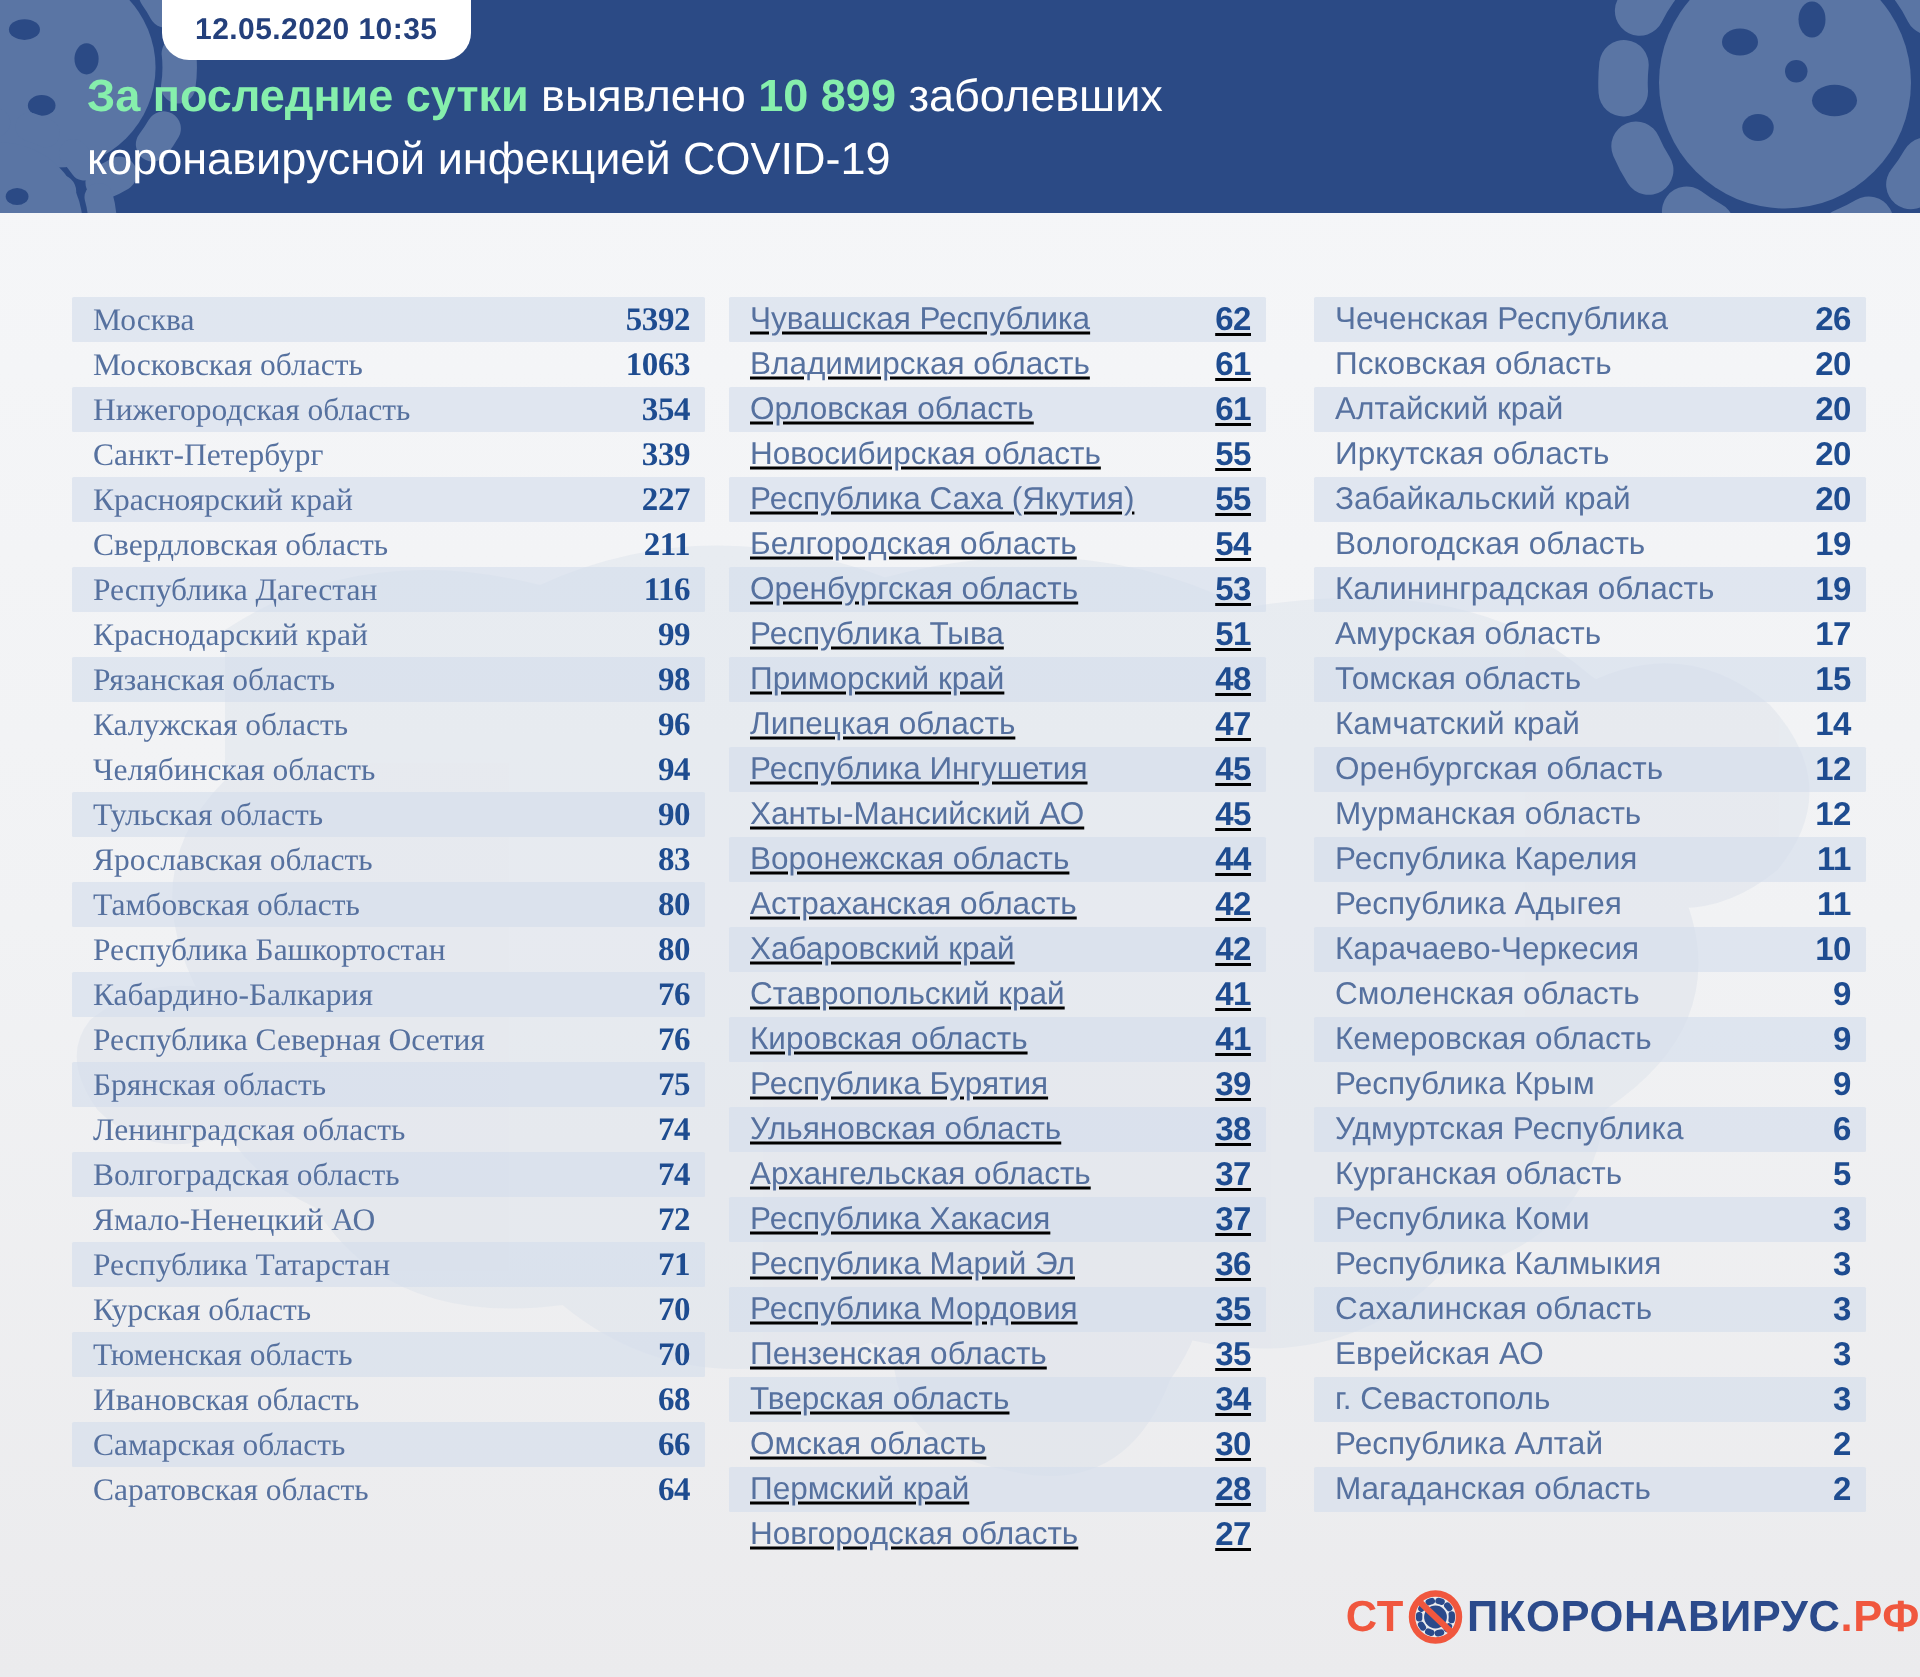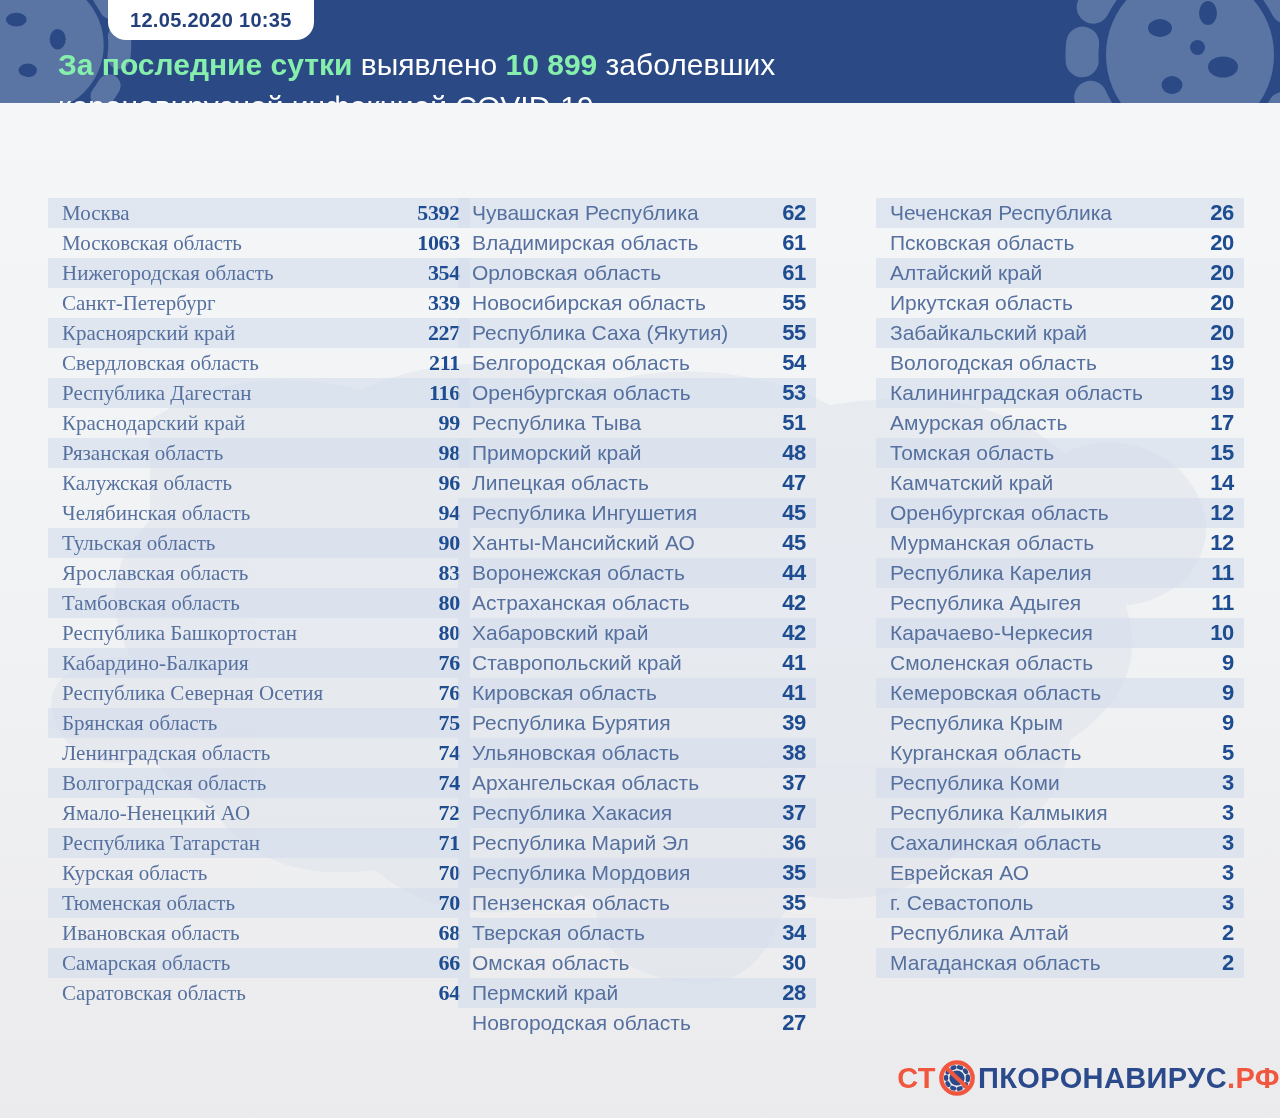--- a/index.html
+++ b/index.html
@@ -10,7 +10,7 @@
   }
   
   .header{
-    position:absolute;top:0;left:0;width:1280px;height:103px;
+    position:absolute;top:0;left:0;width:1280px;height:142px;
     background:#2b4a85;overflow:hidden;
   }
   .virus{position:absolute;}

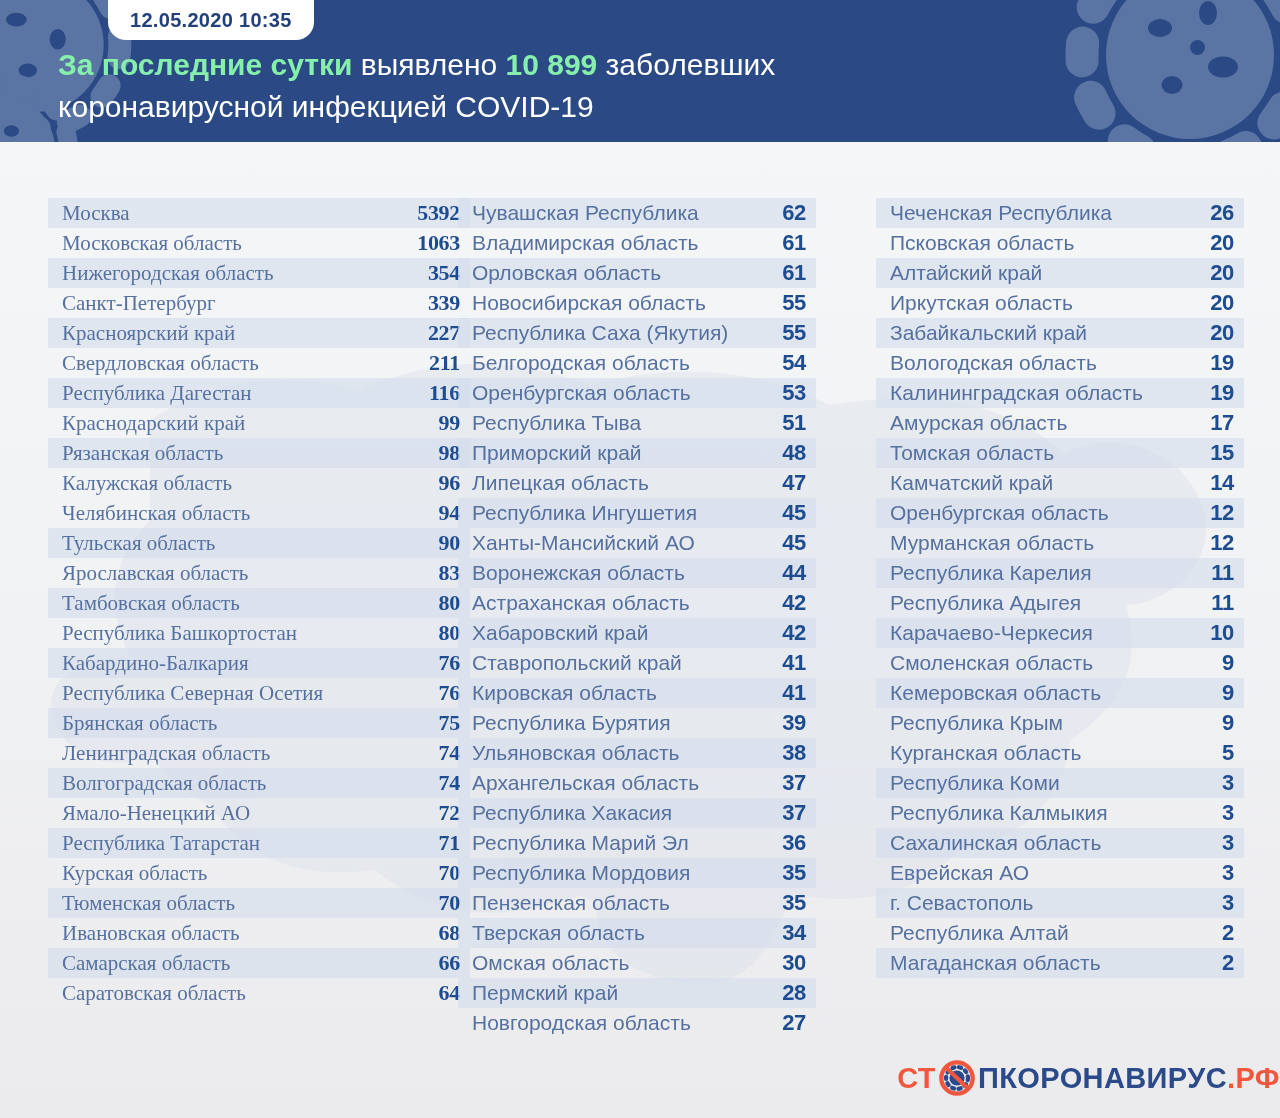--- a/index.html
+++ b/index.html
@@ -32,7 +32,7 @@
   .map-decor{position:absolute;left:0;top:160px;pointer-events:none;}
   .col{position:absolute;top:198px;}
   .col-1{left:48px;width:422px;font-family:Liberation Serif, serif;}
-  .col-2{left:458px;width:358px;}
+  .col-2{left:486px;width:358px;text-decoration:underline;}
   .col-3{left:876px;width:368px;}
   .row{
     height:30px;display:flex;align-items:center;justify-content:space-between;

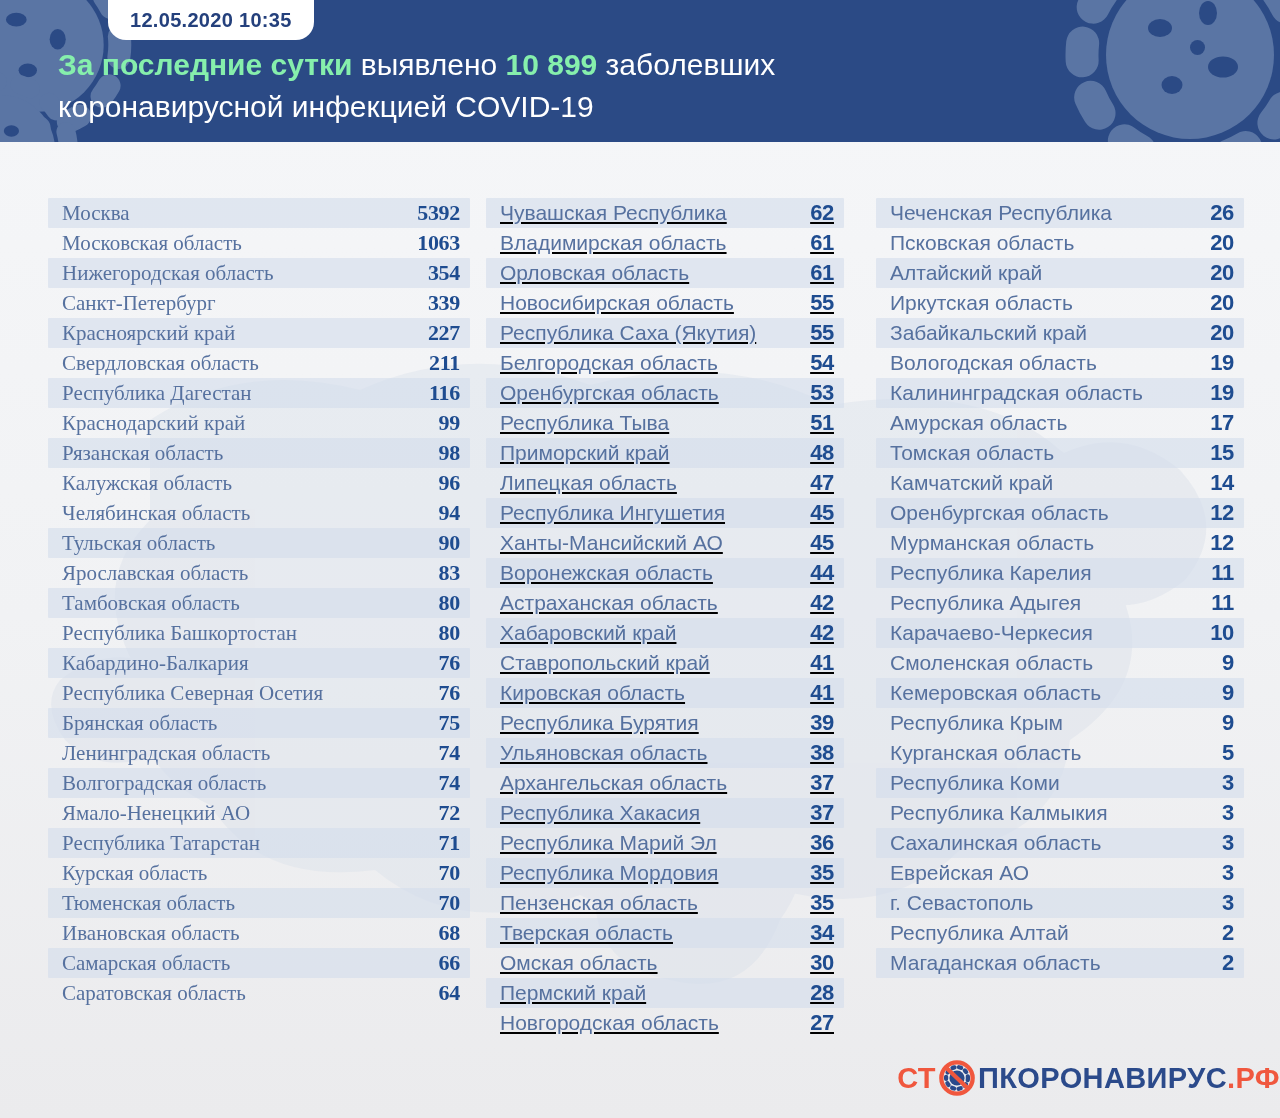--- a/index.html
+++ b/index.html
@@ -405,6 +405,10 @@
         <span class="region">Республика Крым</span>
         <span class="value">9</span>
       </div>
+      <div class="row shaded">
+        <span class="region">Удмуртская Республика</span>
+        <span class="value">6</span>
+      </div>
       <div class="row">
         <span class="region">Курганская область</span>
         <span class="value">5</span>

